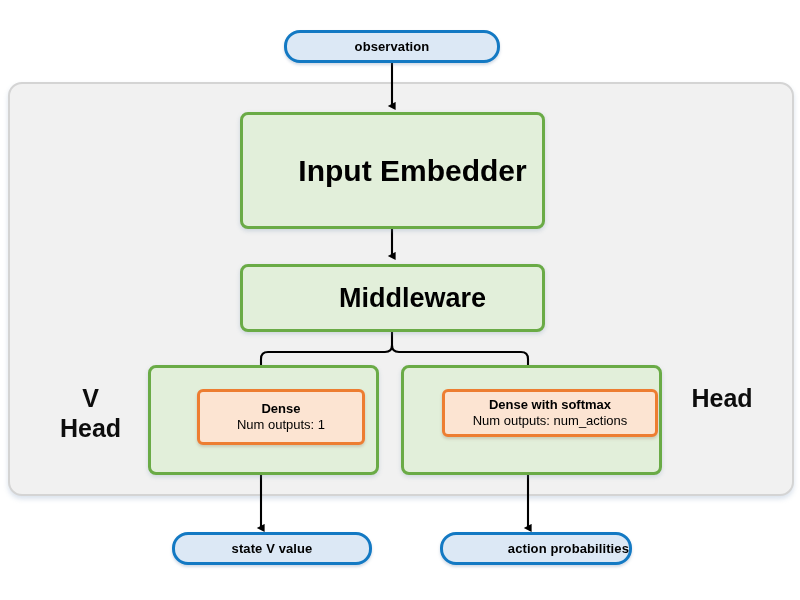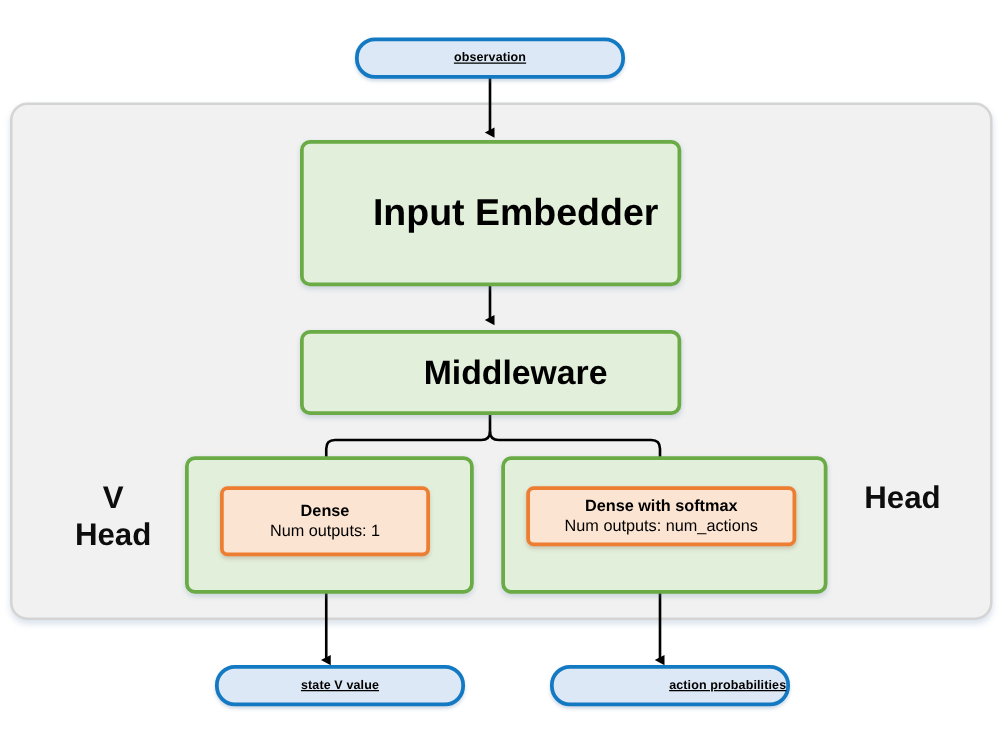--- a/index.html
+++ b/index.html
@@ -39,11 +39,10 @@
     background: #dce8f5;
     border: 3px solid #1379c3;
     border-radius: 16px;
-    font-size: 10px;
+    font-size: 13px;
     font-weight: bold;
     letter-spacing: .1px;
     box-shadow: 0 2px 3px rgba(100,130,170,0.30);
-    text-decoration: underline;
   }
 
   

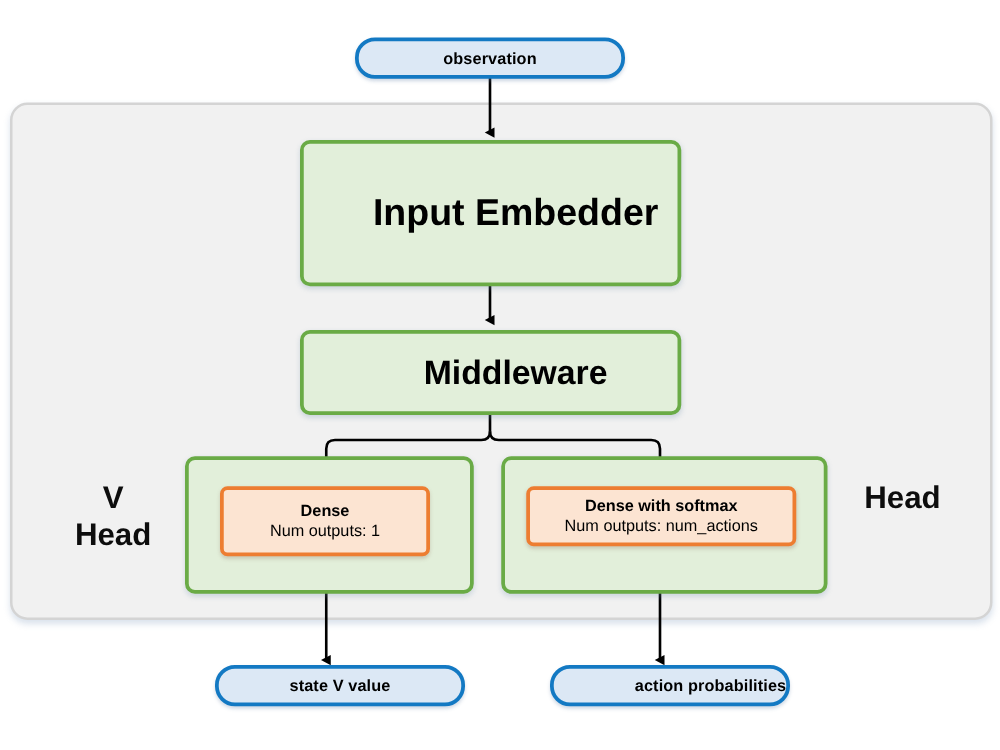--- a/index.html
+++ b/index.html
@@ -72,6 +72,7 @@
     border-radius: 6px;
     box-shadow: 0 2px 3px rgba(150,120,100,0.30);
     line-height: 1.25;
+    margin-left: 21px;
   }
   .dense-title {
     font-size: 13px;

